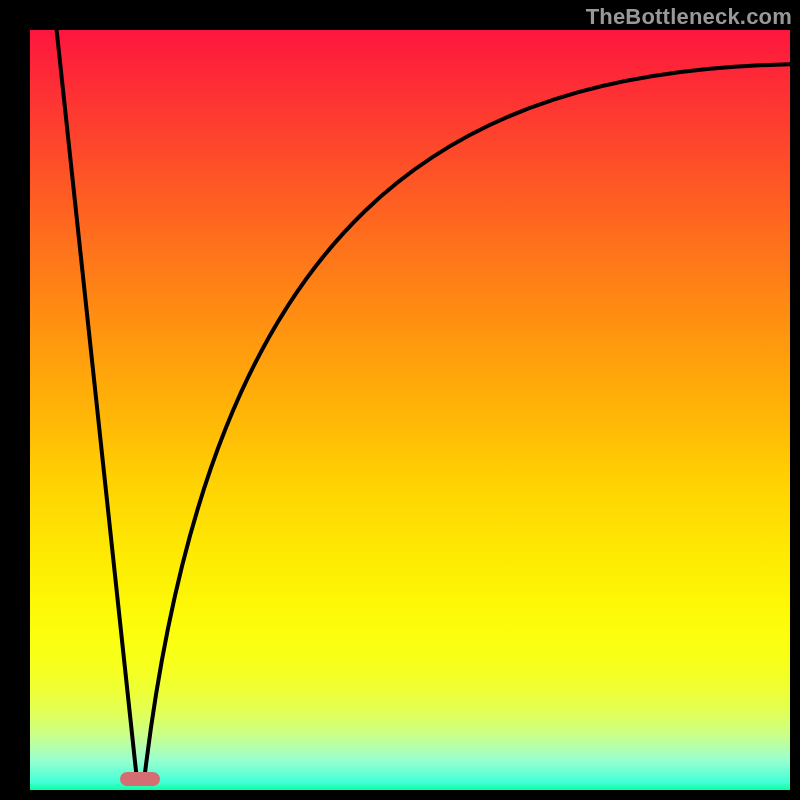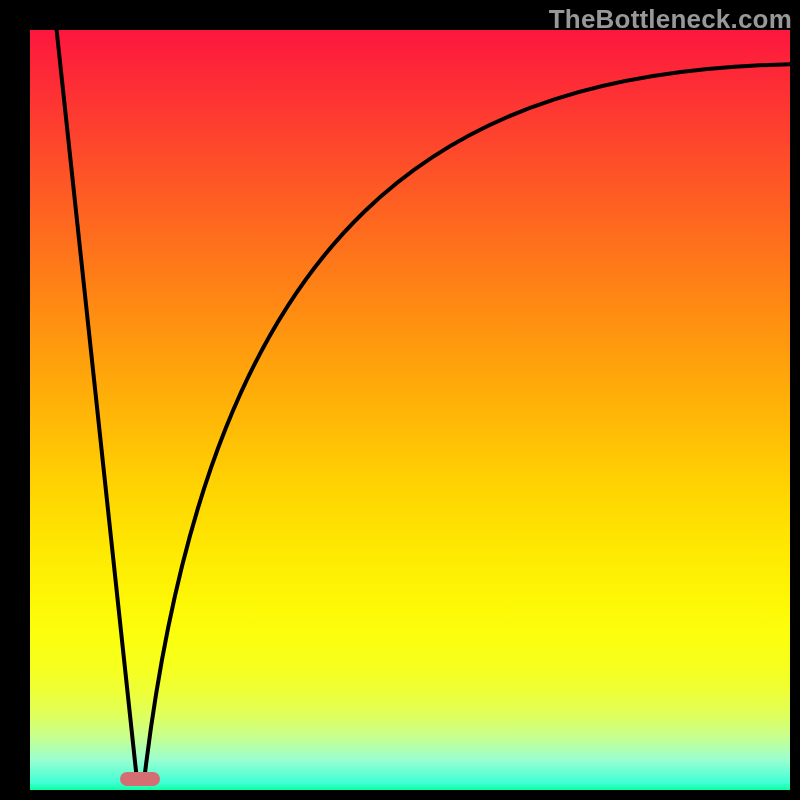--- a/index.html
+++ b/index.html
@@ -44,7 +44,7 @@
     font-weight: bold;
     color: #989898;
     letter-spacing: 0.2px;
-    font-size: 26px;
+    font-size: 22px;
   }
   svg.curve {
     position: absolute;

